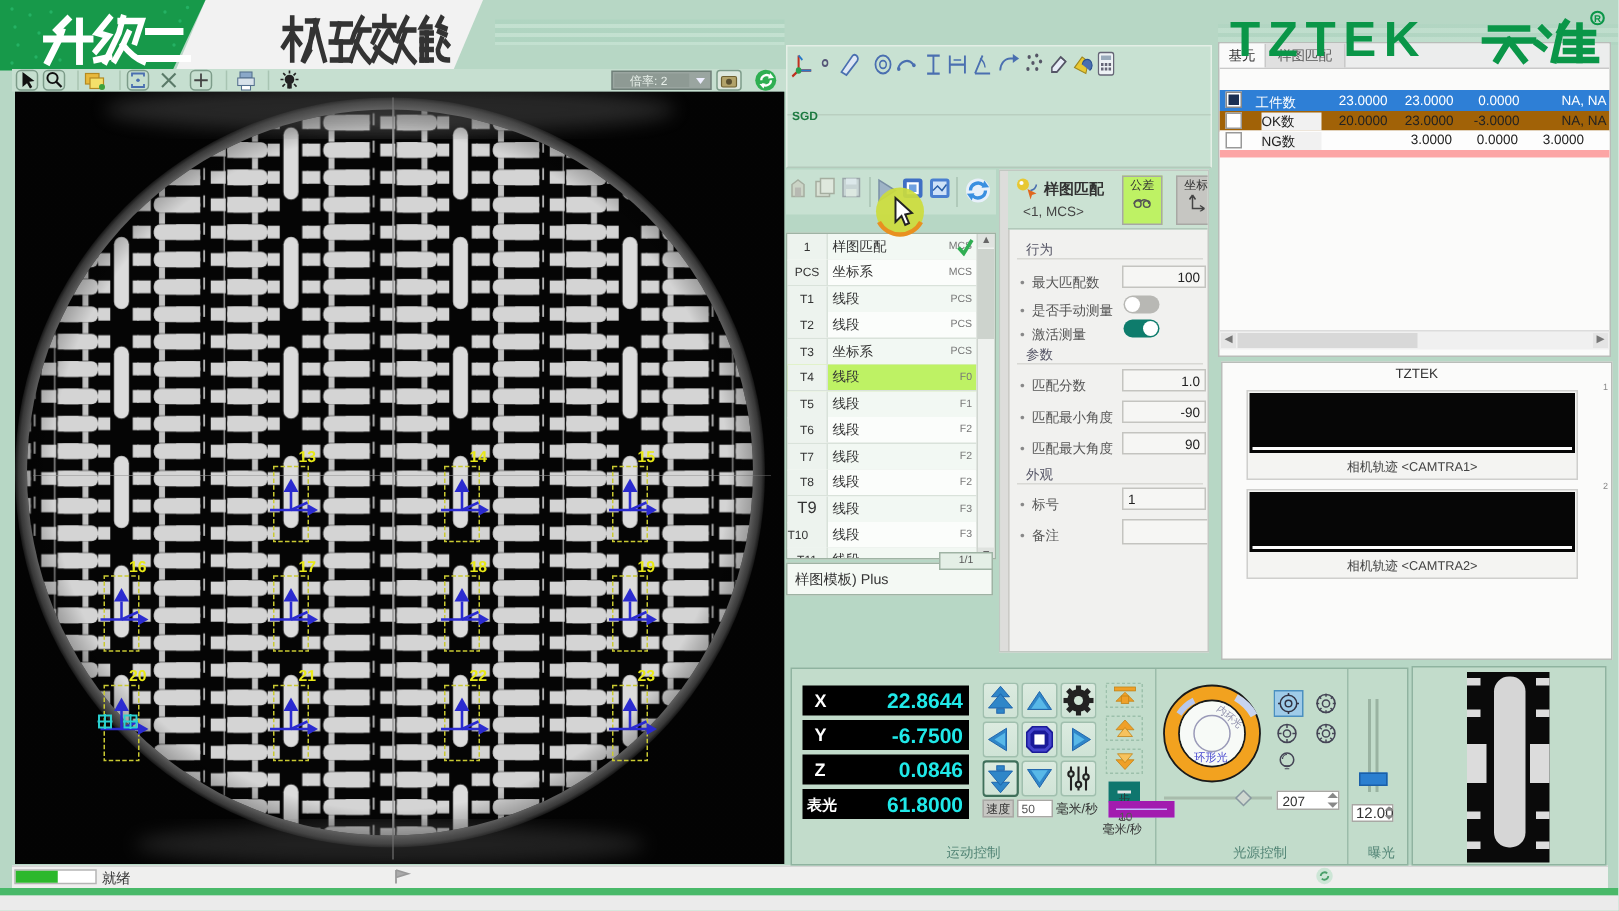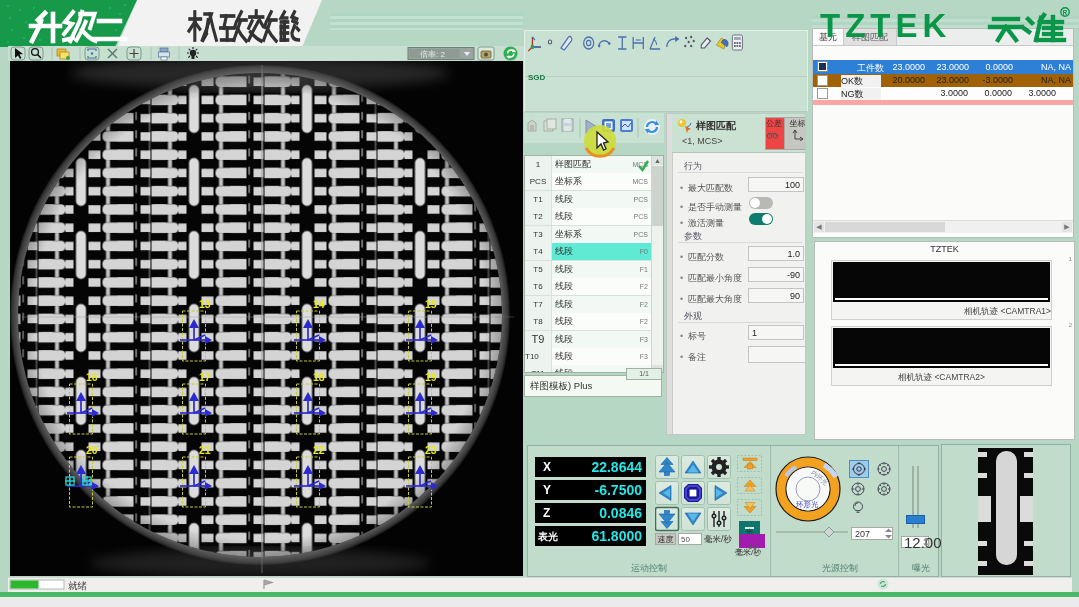--- a/index.html
+++ b/index.html
@@ -636,7 +636,7 @@
 <span style="position:absolute;left:4px;top:1px;width:9px;height:9px;background:#fff;border:1px solid #888">
           <span style="position:absolute;left:1px;top:1px;width:7px;height:7px;background:#1a2f52"></span>
         </span>
-<span style="position:absolute;left:44px;top:2px">工件数</span>
+<span style="position:absolute;left:24px;top:2px">工件数</span>
 <span style="position:absolute;right:148px;top:2px">23.0000</span>
 <span style="position:absolute;right:104px;top:2px">23.0000</span>
 <span style="position:absolute;right:60px;top:2px">0.0000</span>

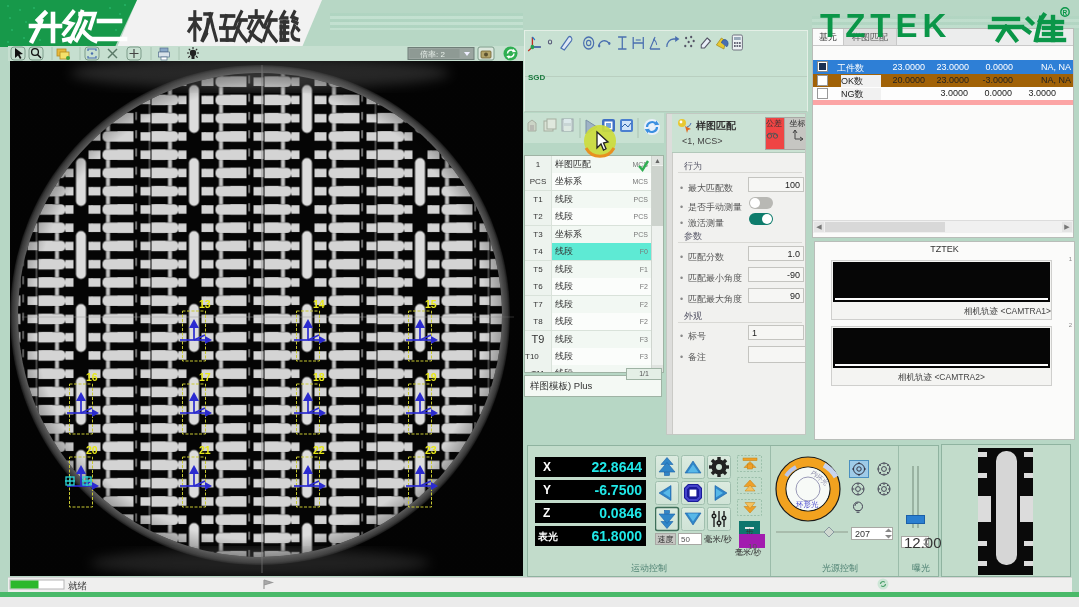--- a/index.html
+++ b/index.html
@@ -576,7 +576,7 @@
         </svg>
  <div style="position:absolute;left:24px;top:5px;font-size:10px;font-weight:bold;color:#333">样图匹配</div>
  <div style="position:absolute;left:10px;top:22px;font-size:9px;color:#444">&lt;1, MCS&gt;</div>
- <div style="position:absolute;left:93px;top:3px;width:25px;height:31px;background:#ef4444;border:1px solid #a8a8a4;font-size:8px;color:#333;text-align:left">公差<br><svg width="14" height="10" viewBox="0 0 14 10">
+ <div style="position:absolute;left:76px;top:3px;width:25px;height:31px;background:#bef264;border:1px solid #a8a8a4;font-size:8px;color:#333;text-align:center">公差<br><svg width="14" height="10" viewBox="0 0 14 10">
             <path d="M1 7 a3 3 0 0 1 5-2 a3 3 0 0 1 5 2" stroke="#555" fill="none"></path>
             <circle cx="3.5" cy="7" r="2.2" fill="none" stroke="#555"></circle>
             <circle cx="9.5" cy="7" r="2.2" fill="none" stroke="#555"></circle>

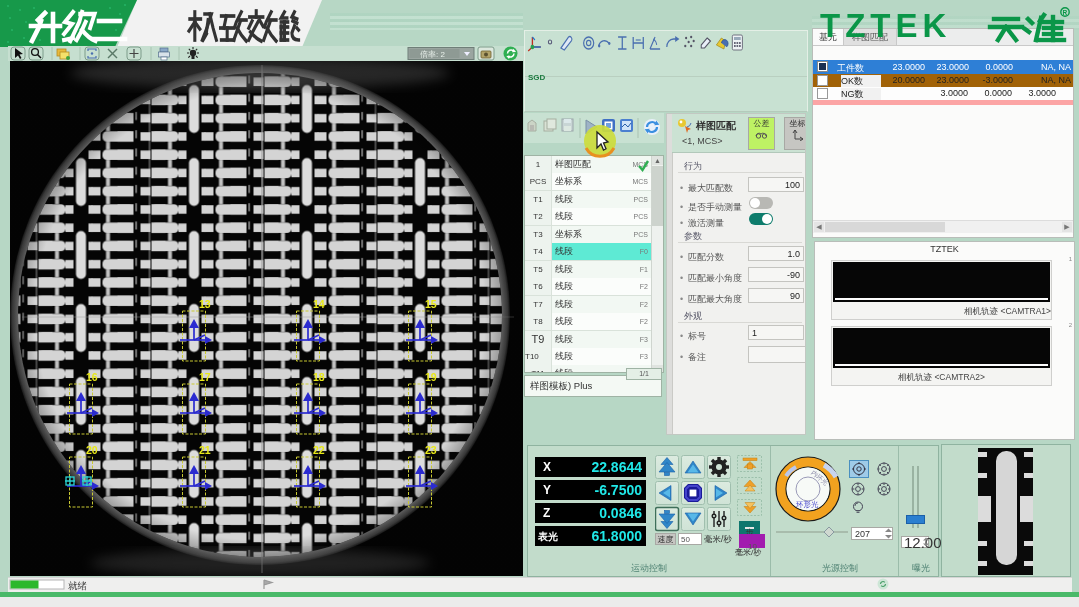--- a/index.html
+++ b/index.html
@@ -505,7 +505,7 @@
 <div style="position:absolute;left:30px;top:0;font-size:9px;color:#333;line-height:17px">坐标系</div>
 <div style="position:absolute;right:3px;top:0;font-size:7px;color:#777;line-height:17px">PCS</div>
 </div>
-        <div style="position:absolute;left:0;top:87.25px;width:126px;height:17px;border-bottom:1px solid #d9e2da;background:#5eead4">
+        <div style="position:absolute;left:0;top:87.25px;width:126px;height:17px;border-bottom:1px solid #d9e2da;background:#bef264">
 <div style="position:absolute;left:0;top:0;width:26px;height:17px;border-right:1px solid #d9e2da;background:#edf3ee;font-size:8px;color:#333;text-align:center;line-height:17px">T4</div>
 <div style="position:absolute;left:30px;top:0;font-size:9px;color:#333;line-height:17px">线段</div>
 <div style="position:absolute;right:3px;top:0;font-size:7px;color:#777;line-height:17px">F0</div>

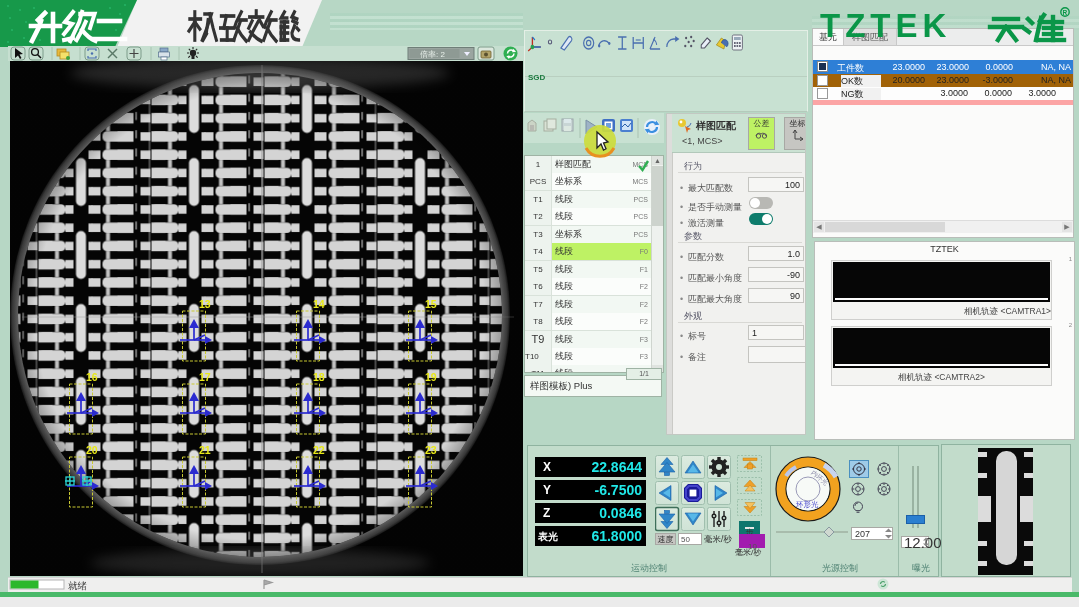--- a/index.html
+++ b/index.html
@@ -672,7 +672,7 @@
  <div style="position:absolute;left:1px;top:1px;width:217px;height:40px;background:#060606">
           <div style="position:absolute;left:2px;bottom:2px;width:213px;height:2px;background:#fdfdfd"></div>
         </div>
- <div style="position:absolute;left:0;bottom:1px;width:100%;text-align:right;font-size:8.5px;color:#444">相机轨迹 &lt;CAMTRA1&gt;</div>
+ <div style="position:absolute;left:0;bottom:1px;width:100%;text-align:center;font-size:8.5px;color:#444">相机轨迹 &lt;CAMTRA1&gt;</div>
 </div>
 <div style="position:absolute;left:16px;top:84px;width:219px;height:58px;background:#f4f4f2;border:1px solid #cfcfcd">
  <div style="position:absolute;left:1px;top:1px;width:217px;height:40px;background:#060606">

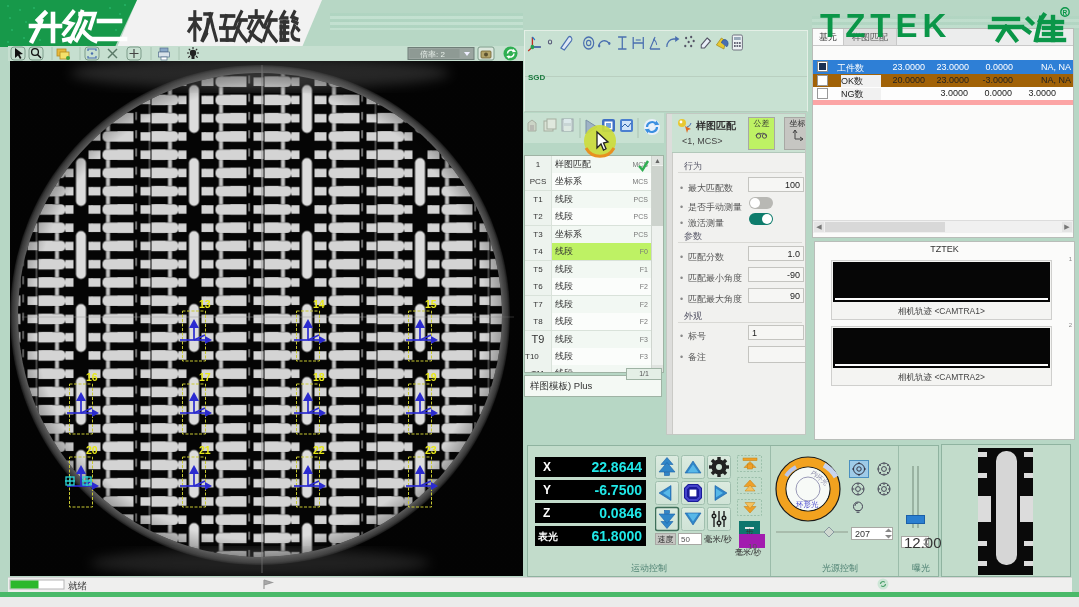--- a/index.html
+++ b/index.html
@@ -790,7 +790,7 @@
 </g>
 </svg>
 <div class="ab" style="left:739px;top:521px;width:21px;height:14px;background:#e5e5e5;border:6px solid #0f766e;font-size:8px;color:#333;text-align:center;line-height:11px;box-sizing:border-box">步距</div>
-<div class="ab" style="left:739px;top:534px;width:26px;height:11px;background:#c4b5fd;border:7px solid #a21caf;font-size:8px;color:#555;line-height:11px;box-sizing:border-box;padding-left:2px">10</div>
+<div class="ab" style="left:739px;top:534px;width:44px;height:11px;background:#c4b5fd;border:5px solid #a21caf;font-size:8px;color:#555;line-height:11px;box-sizing:border-box;padding-left:2px">10</div>
 <div class="ab" style="left:735px;top:547px;font-size:8px;color:#333">毫米/秒</div>
 
 <svg class="ab" style="left:772px;top:453px" width="74" height="74" viewBox="0 0 74 74">

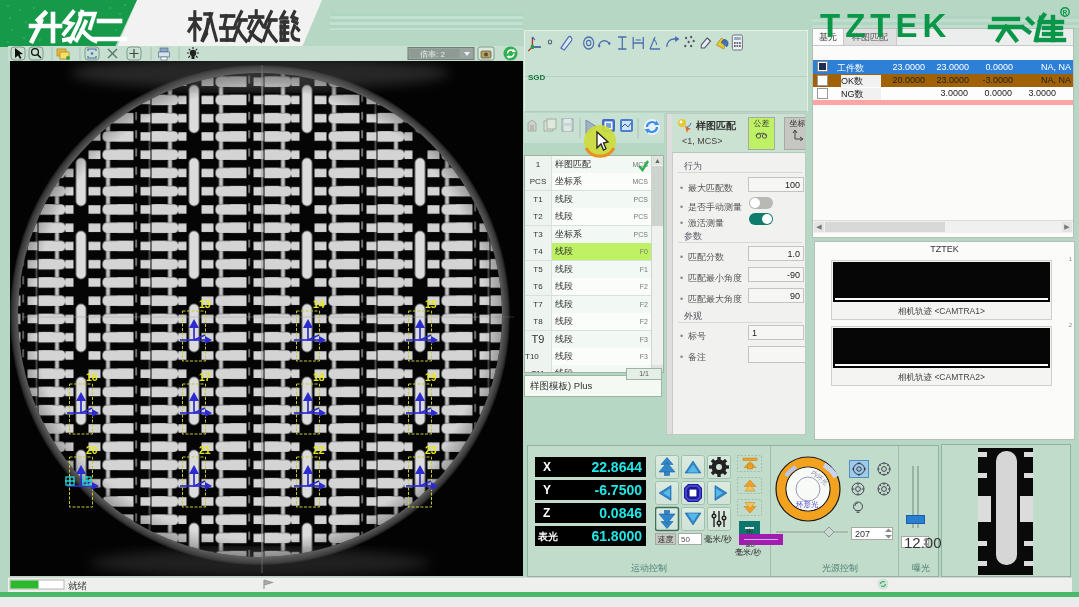--- a/index.html
+++ b/index.html
@@ -848,7 +848,7 @@
 <div class="ab" style="left:912px;top:466px;width:2px;height:62px;background:#9ab3a2"></div>
 <div class="ab" style="left:917px;top:466px;width:2px;height:62px;background:#9ab3a2"></div>
 <div class="ab" style="left:906px;top:515px;width:17px;height:7px;background:#2b7fd0;border:1px solid #1a5fa8"></div>
-<div class="ab" style="left:901px;top:536px;width:28px;height:12px;background:#fff;border:1px solid #a8a8a4;box-sizing:border-box;font-size:15px;color:#333;line-height:11px;padding-left:2px">12.00</div>
+<div class="ab" style="left:901px;top:536px;width:28px;height:12px;background:#fff;border:1px solid #a8a8a4;box-sizing:border-box;font-size:10px;color:#333;line-height:11px;padding-left:2px">12.00</div>
 <svg class="ab" style="left:922px;top:537px" width="8" height="10" viewBox="0 0 8 10">
       <polygon points="4,0.5 7,3.5 1,3.5" fill="#888"></polygon>
       <polygon points="4,9.5 7,6.5 1,6.5" fill="#888"></polygon>

